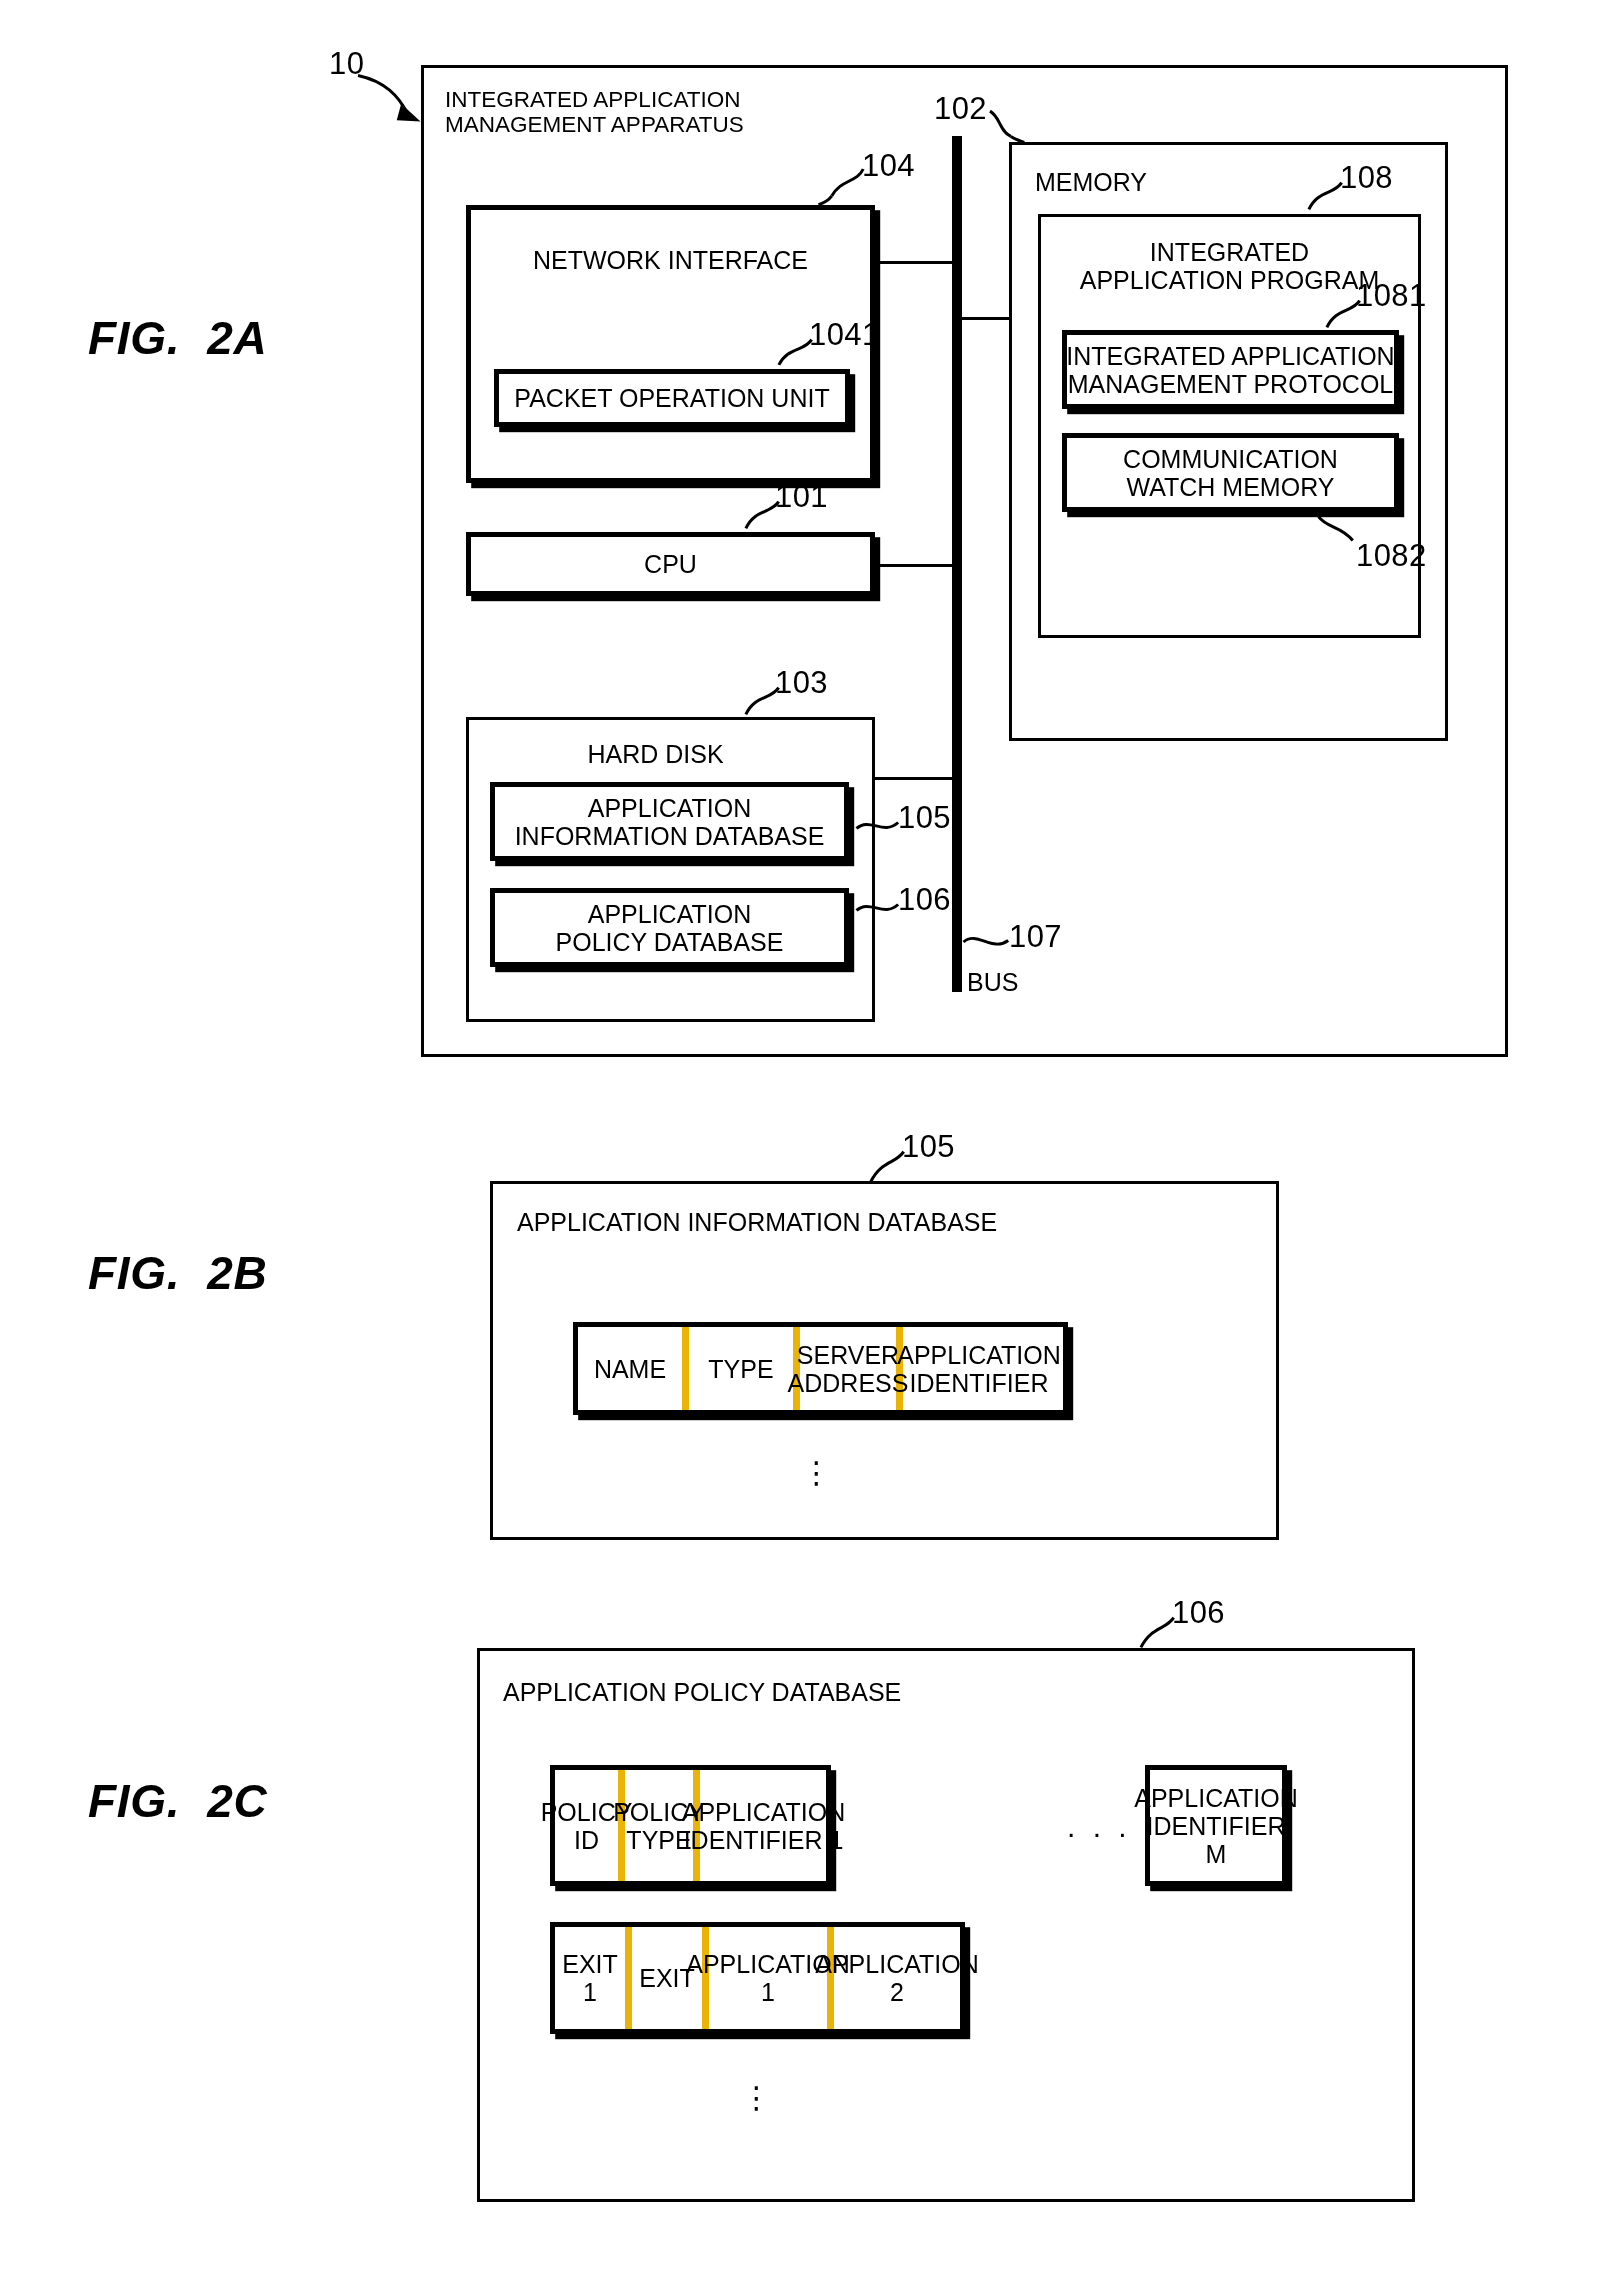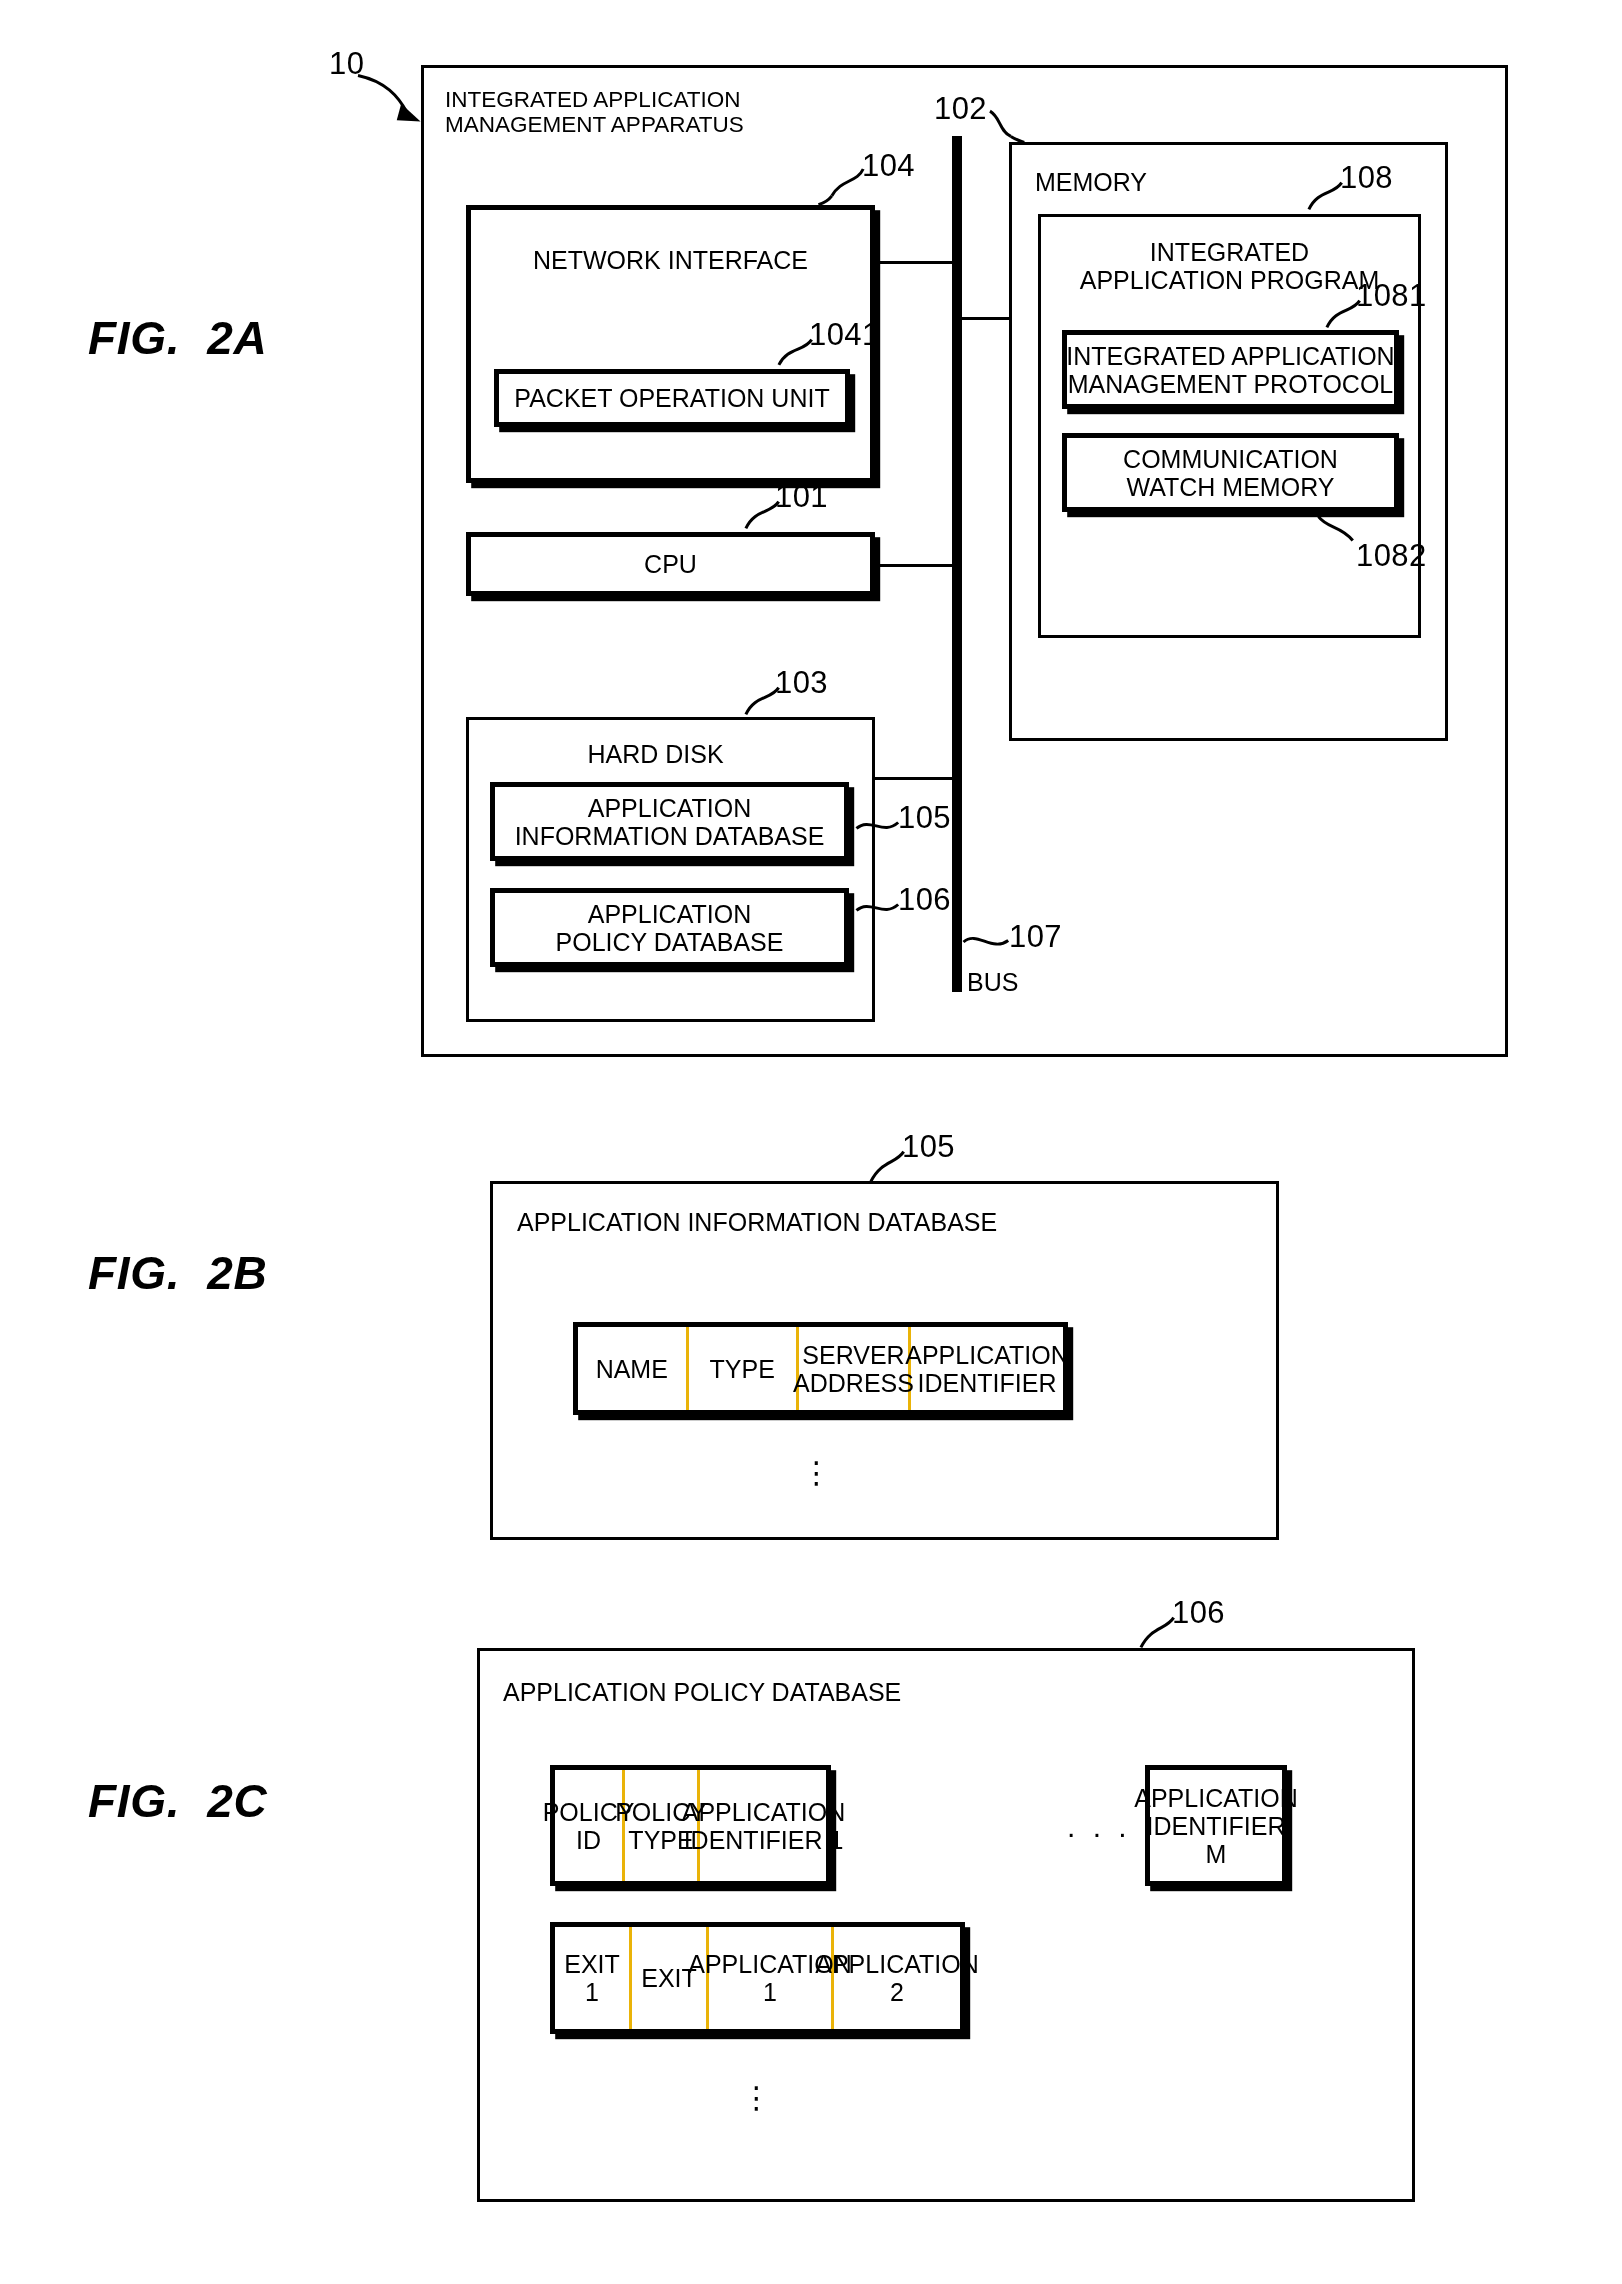--- a/index.html
+++ b/index.html
@@ -33,7 +33,7 @@
   
   .cellrow{display:flex;border:5.2px solid #000;background:#fff;box-shadow:5.2px 5.2px 0 0 #000;}
   .cell{display:flex;align-items:center;justify-content:center;text-align:center;
-        border-right:3px solid #eab308;font-size:25px;line-height:1.12;white-space:pre-line;
+        border-right:7px solid #eab308;font-size:25px;line-height:1.12;white-space:pre-line;
         box-sizing:border-box;}
   .cell:last-child{border-right:none;}
 

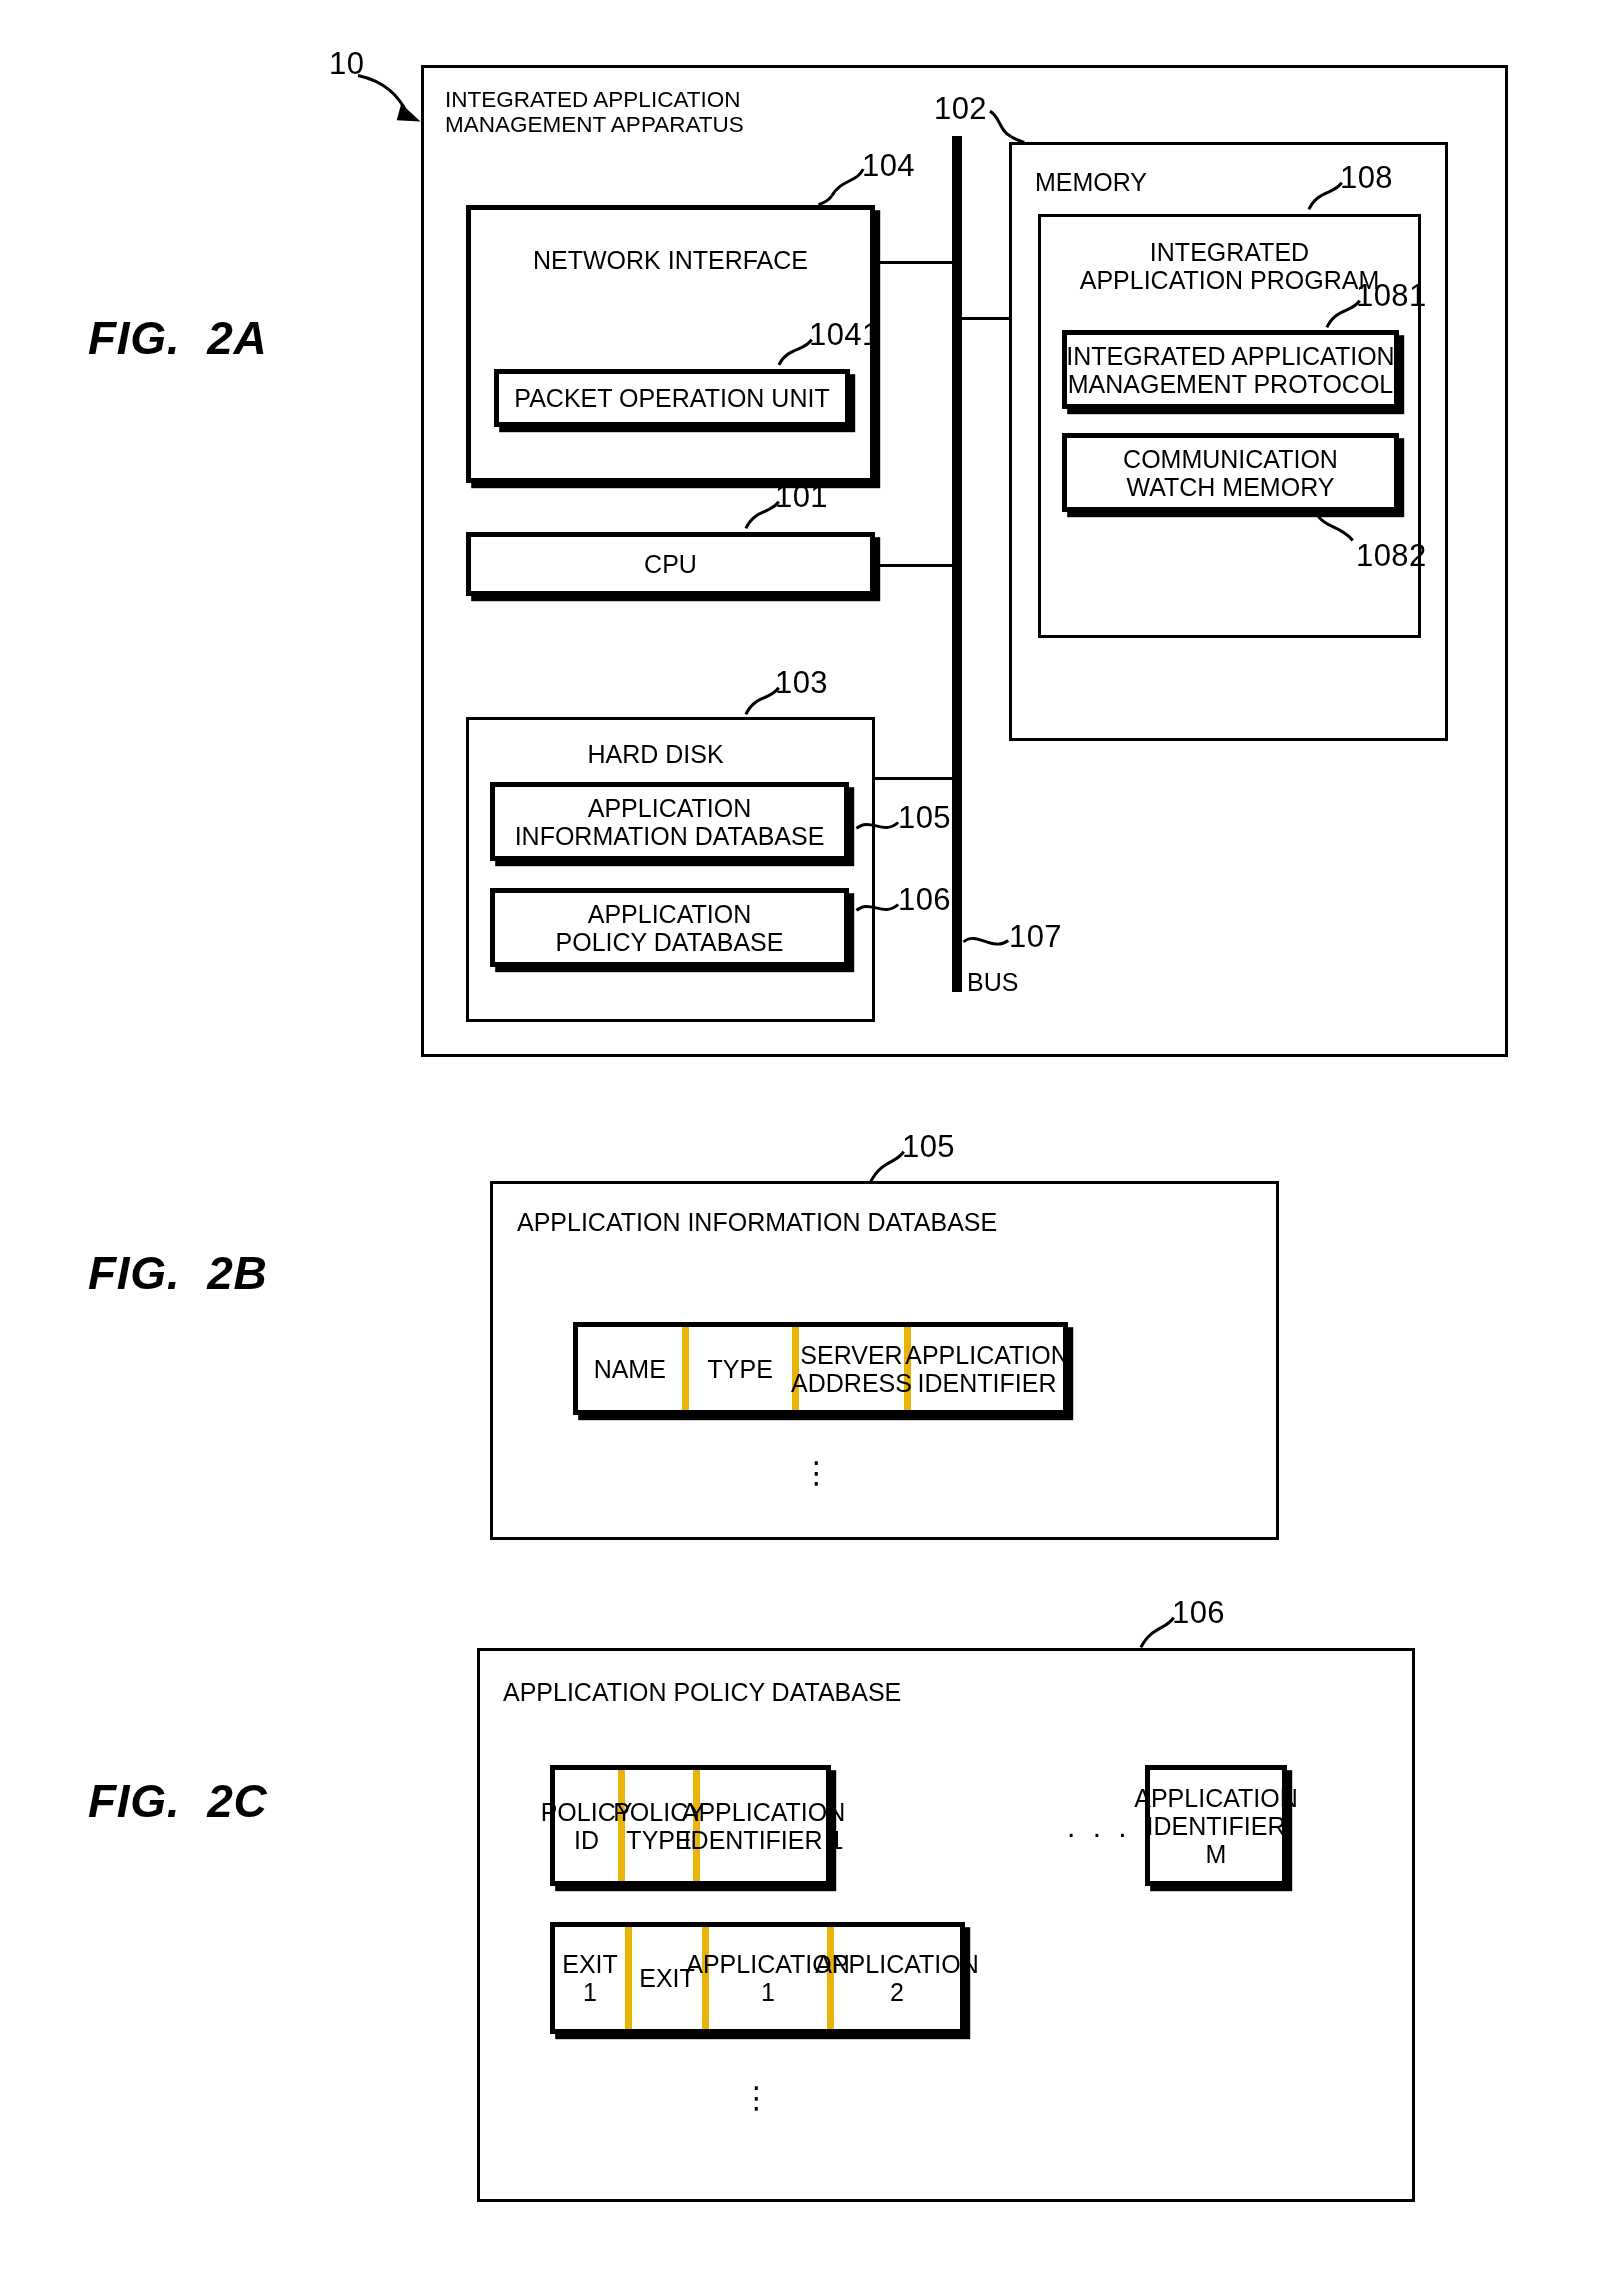--- a/index.html
+++ b/index.html
@@ -162,7 +162,7 @@
 <div class="abs cellrow" style="left:573px;top:1322px;width:495px;height:93px;">
   <div class="cell" style="width:111px;">NAME</div>
   <div class="cell" style="width:111px;">TYPE</div>
-  <div class="cell" style="width:112px;">SERVER
+  <div class="cell" style="width:103px;">SERVER
 ADDRESS</div>
   <div class="cell" style="width:152px;">APPLICATION
 IDENTIFIER</div>

